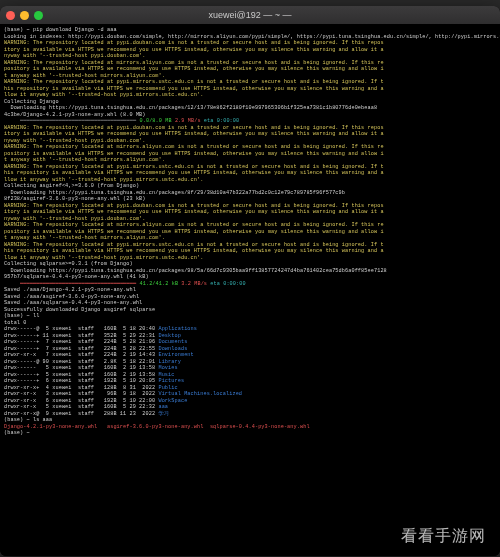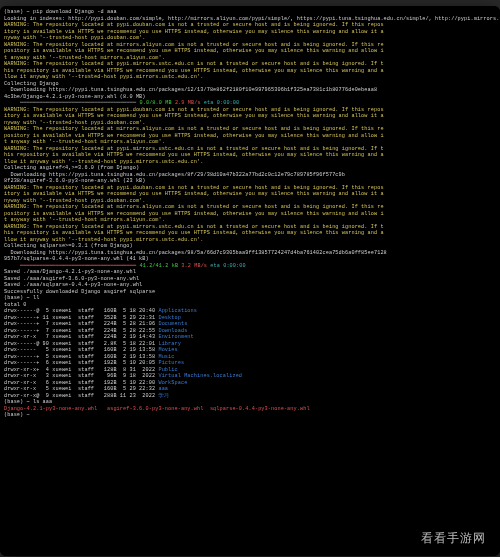--- a/index.html
+++ b/index.html
@@ -74,6 +74,14 @@
 
 <div class="wrapper">
 <div class="window">
+  <div class="titlebar">
+    <div class="traffic">
+      <div class="dot red"></div>
+      <div class="dot yellow"></div>
+      <div class="dot green"></div>
+    </div>
+    <div class="title">xuewei@192 — ~ —</div>
+  </div>
 
   <div class="term"><span>(base) ~ </span><span>pip download Django -d aaa</span>
 <span>Looking in indexes: http://pypi.douban.com/simple, http://mirrors.aliyun.com/pypi/simple/, https://pypi.tuna.tsinghua.edu.cn/simple/, http://pypi.mirrors.ustc.edu.cn/simple/</span>

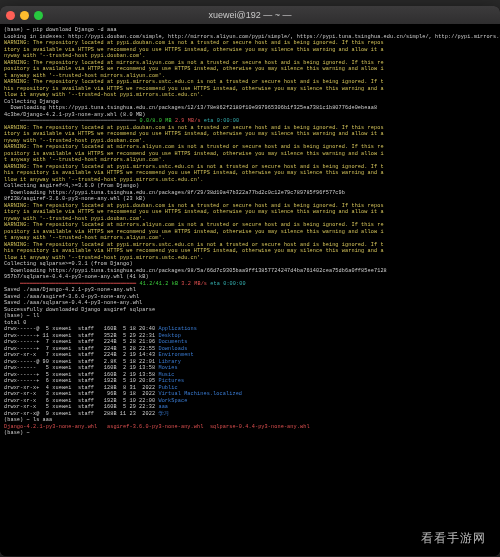--- a/index.html
+++ b/index.html
@@ -62,7 +62,7 @@
     position:absolute;
     right:14px; bottom:16px;
     color:#fff; opacity:.72;
-    font-size:12px;
+    font-size:16px;
     font-family:"PingFang SC","Microsoft YaHei",sans-serif;
     pointer-events:none;
     letter-spacing:1px;

